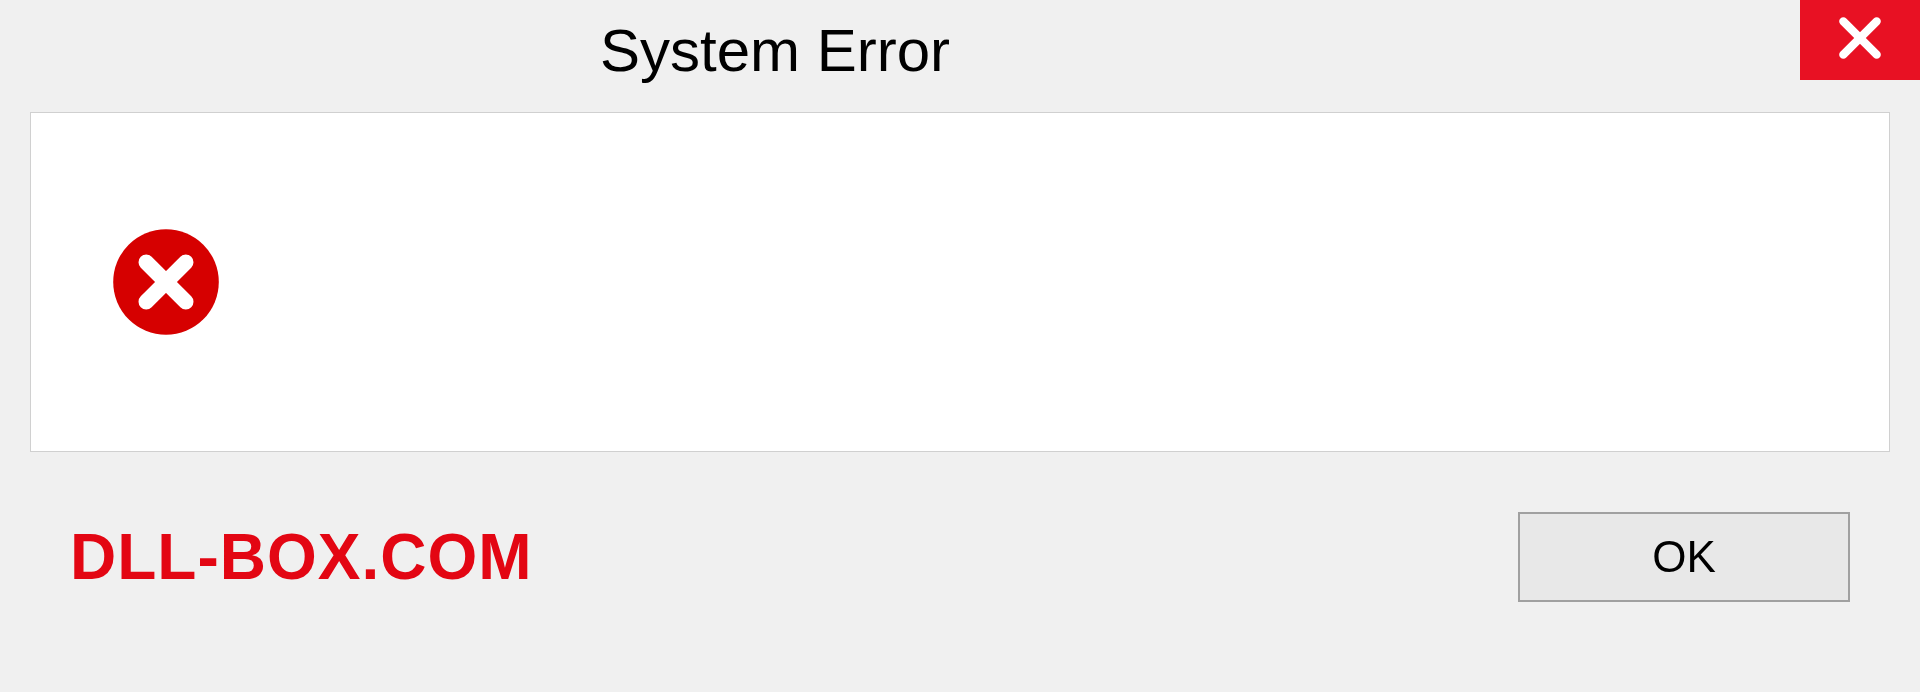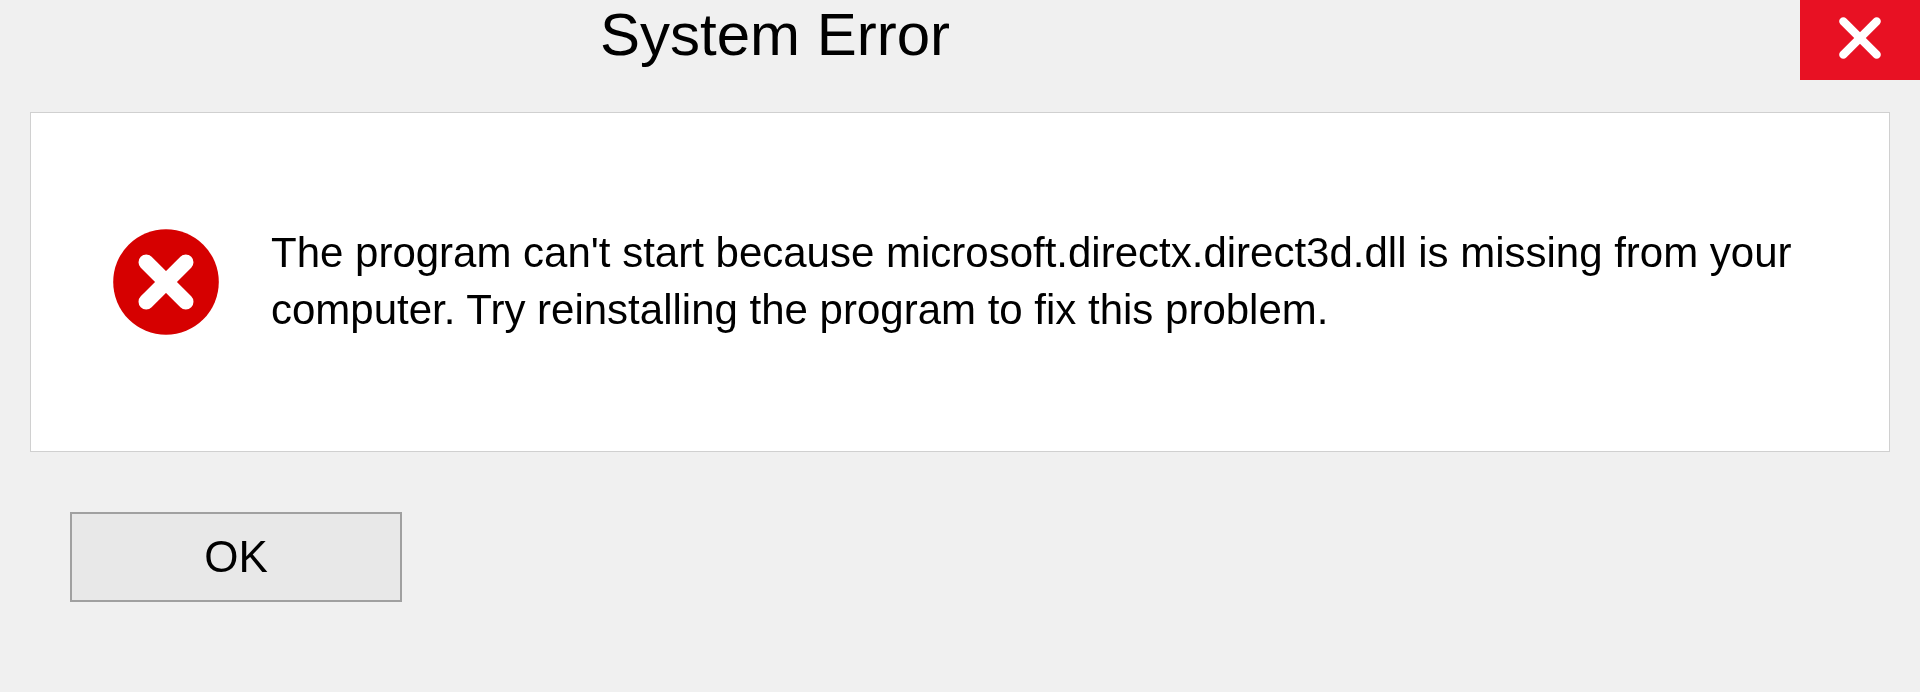--- a/index.html
+++ b/index.html
@@ -20,6 +20,7 @@
       height: 100px;
       background: #f0f0f0;
       display: flex;
+      align-items: center;
       padding-left: 600px;
       position: relative;
     }

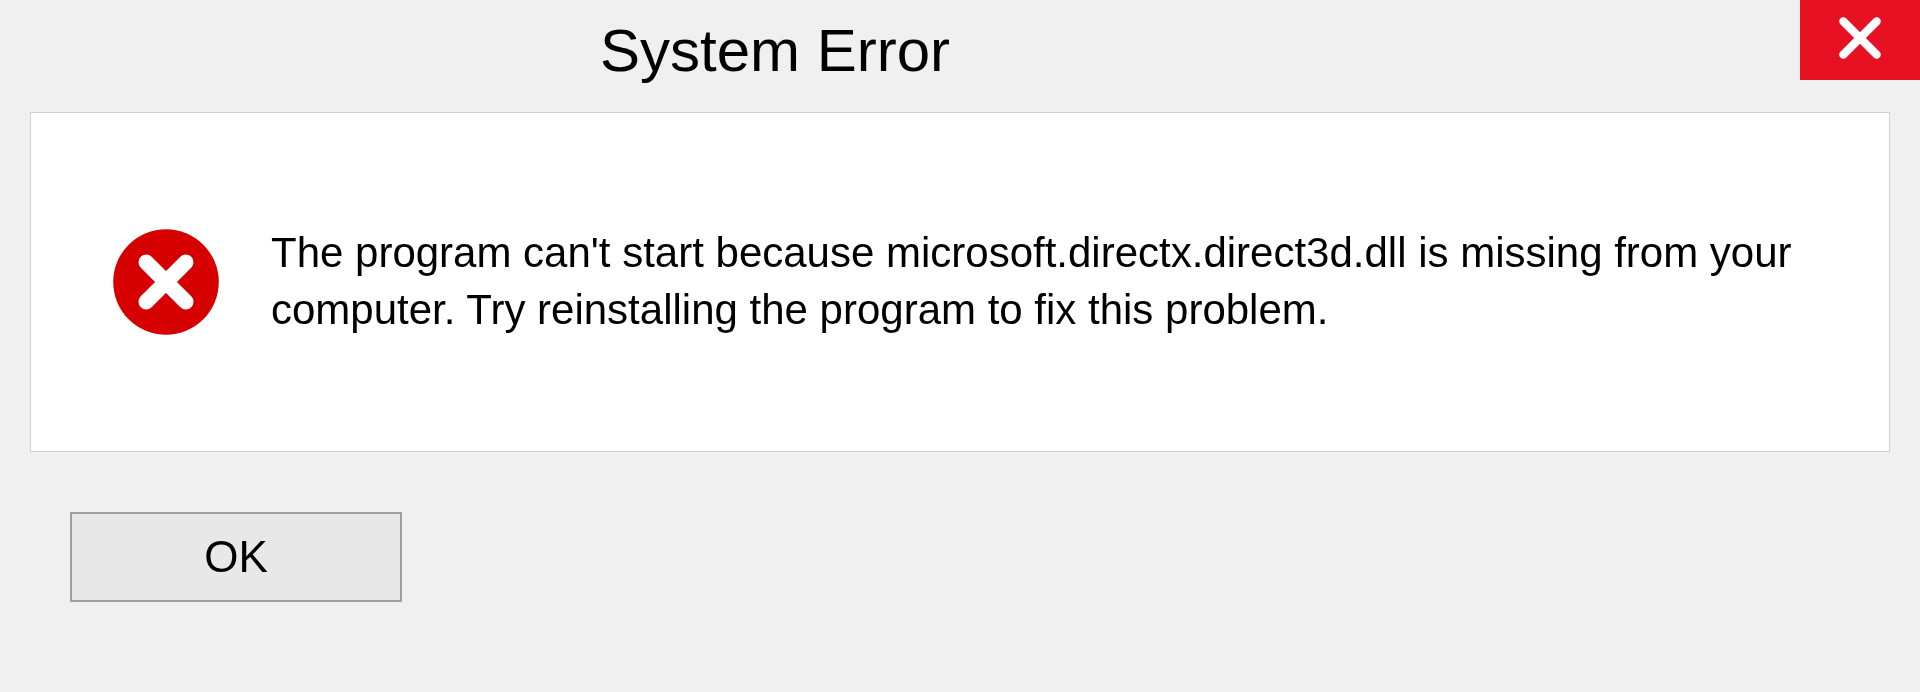--- a/index.html
+++ b/index.html
@@ -118,7 +118,6 @@
       <line x1="68" y1="32" x2="32" y2="68" stroke="#ffffff" stroke-width="14" stroke-linecap="round"></line>
     </svg>
   </span>
-  <div class="error-message">The program can't start because microsoft.directx.direct3d.dll is missing from your computer. Try reinstalling the program to fix this problem.</div>
 </div>
 
 <div class="footer">

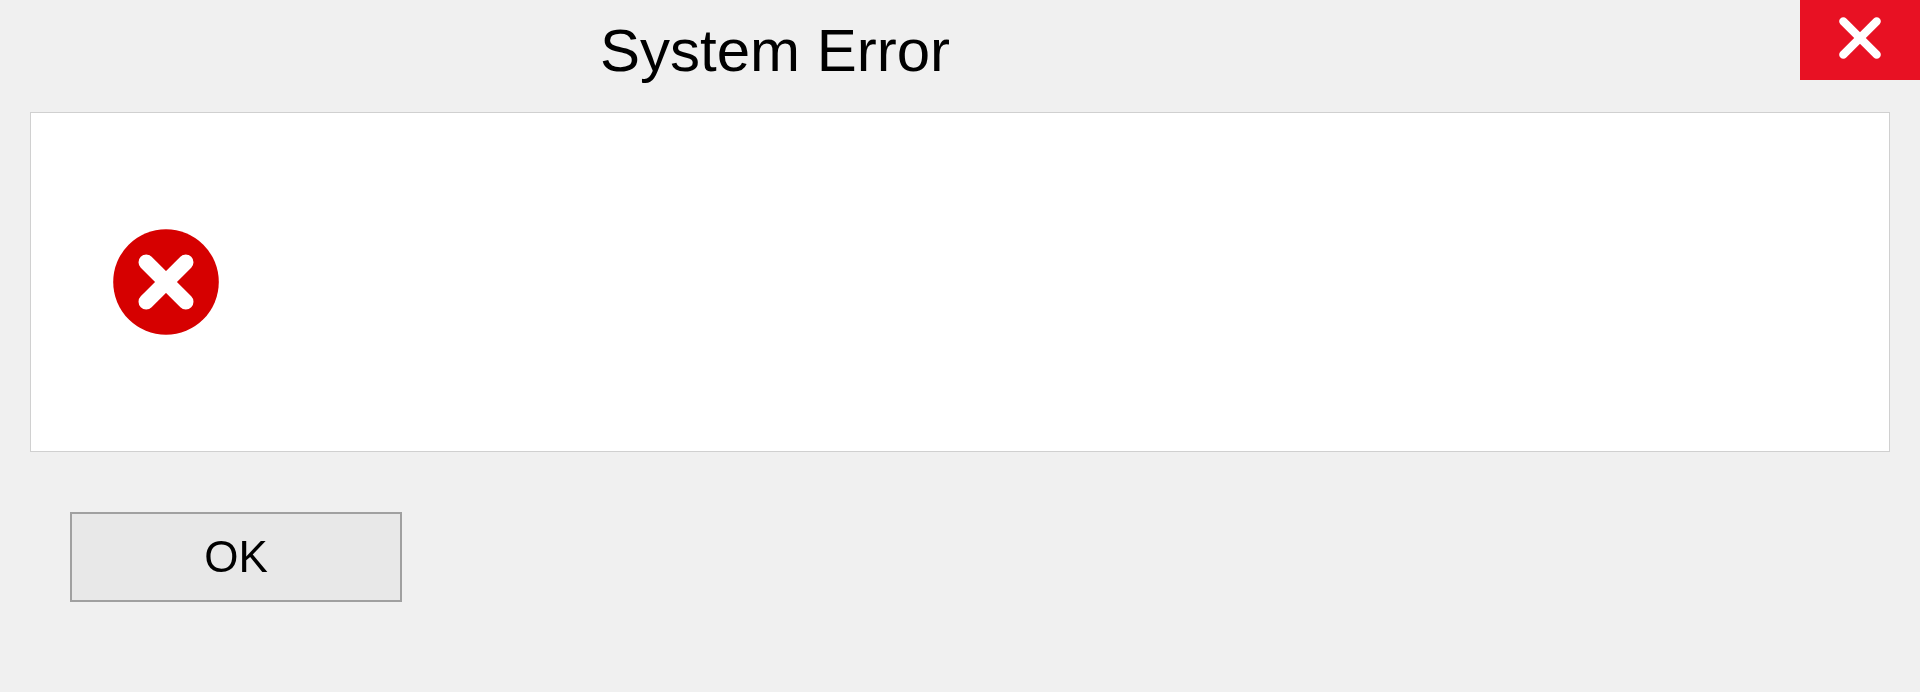--- a/index.html
+++ b/index.html
@@ -121,6 +121,7 @@
 </div>
 
 <div class="footer">
+  <div class="watermark">DLL-BOX.COM</div>
   <div class="ok-btn">
     <span>OK</span>
   </div>

